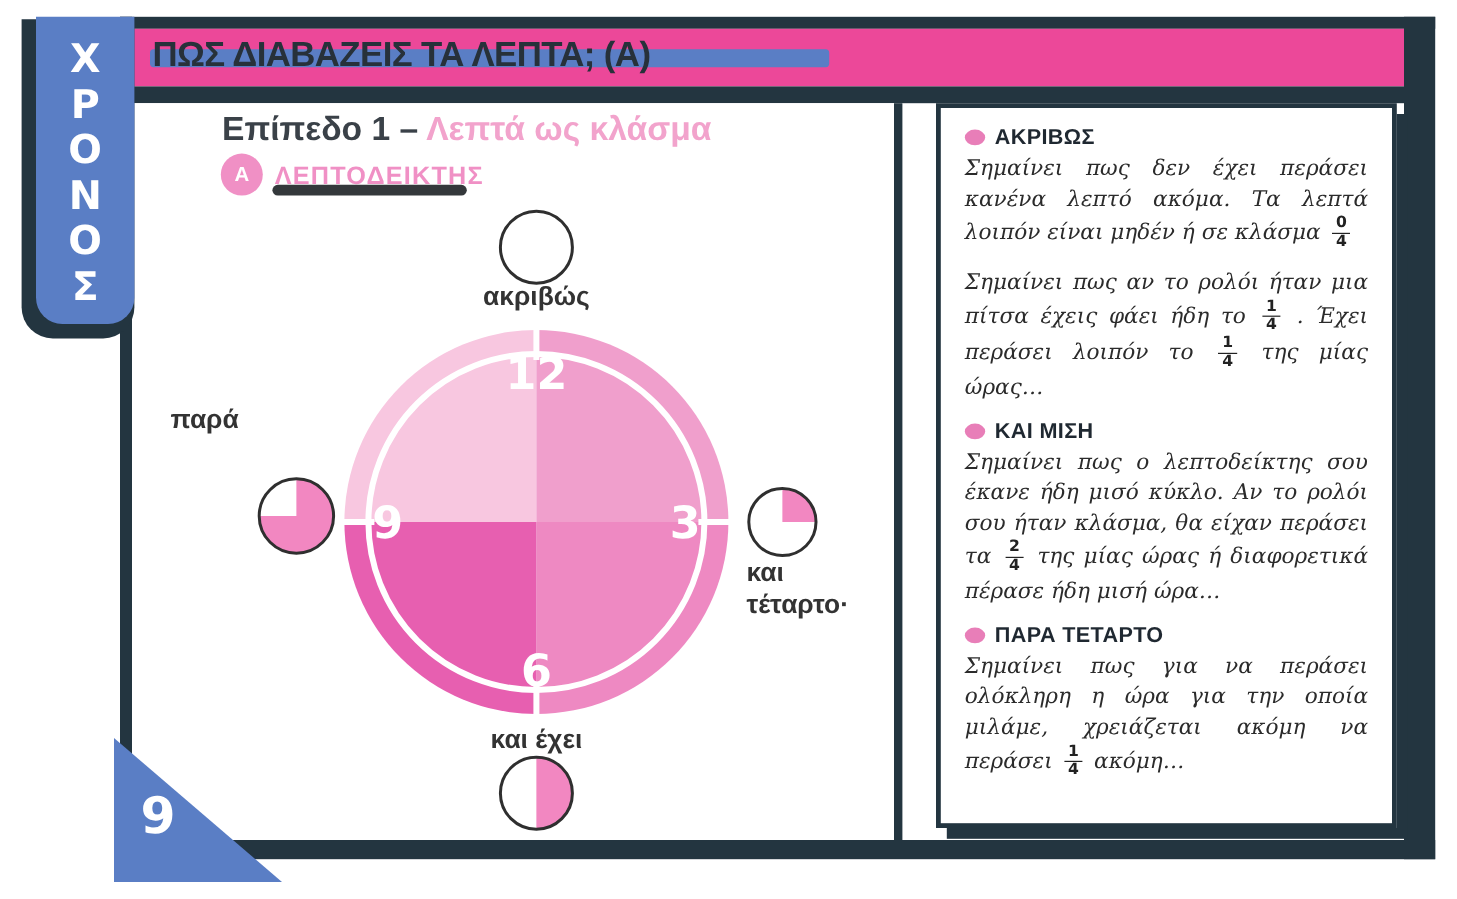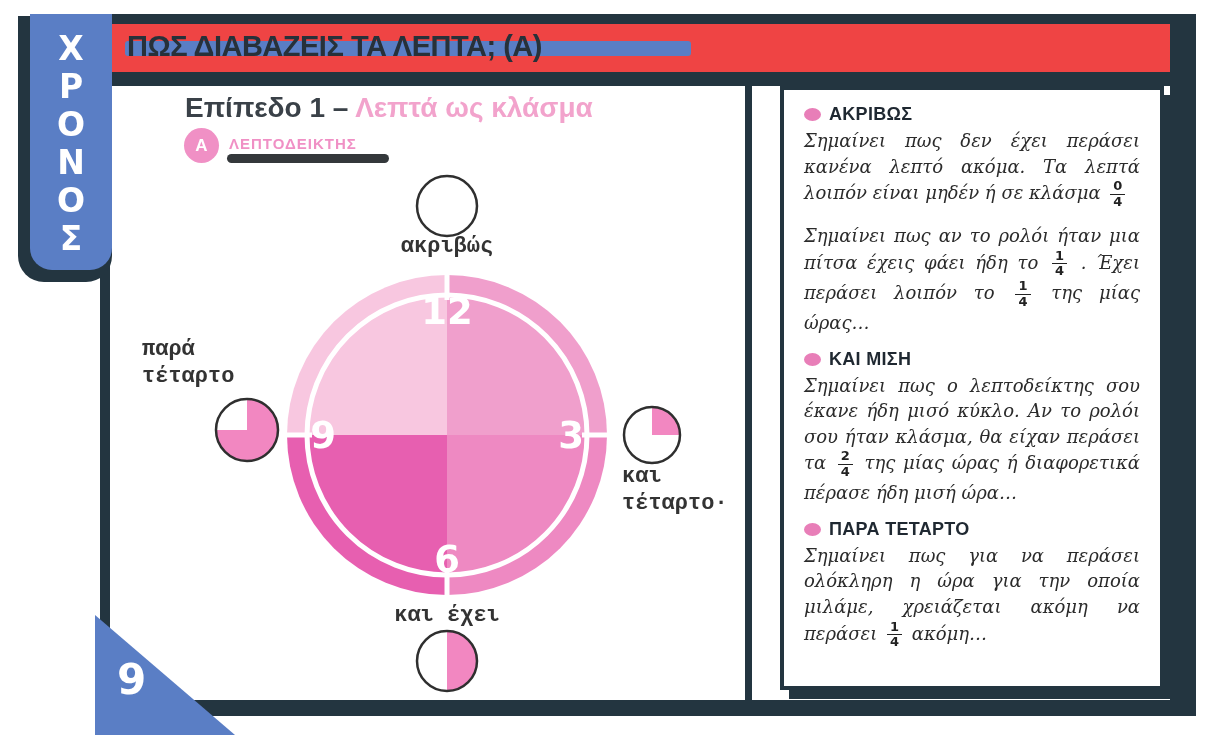--- a/index.html
+++ b/index.html
@@ -15,7 +15,7 @@
   #frame-left{left:100px;top:14px;width:10px;height:686px;}
 
   
-  #header-strip{left:110px;top:24px;width:1060px;height:48px;background:#ef4444;}
+  #header-strip{left:110px;top:24px;width:1060px;height:48px;background:#ec4899;}
   #header-stripe{left:15px;top:17px;width:566px;height:15px;background:#5a7ec5;border-radius:3px;}
   #header-title{left:17px;top:6px;font-size:29px;font-weight:800;color:#27313a;
                 letter-spacing:-0.5px;white-space:nowrap;}

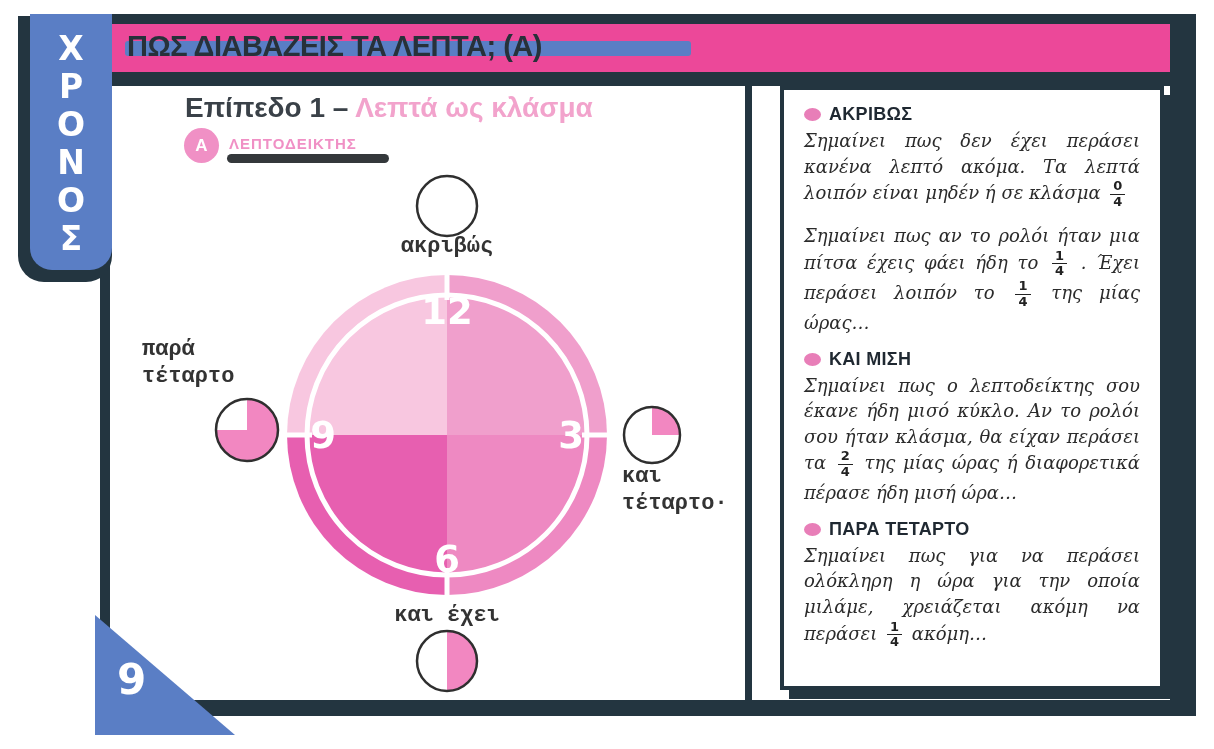--- a/index.html
+++ b/index.html
@@ -28,7 +28,7 @@
   #level-title .hl{color:#f2a3cc;}
   #badge-circle{left:74px;top:42px;width:35px;height:35px;border-radius:50%;background:#f090c5;
                 color:#fff;font-weight:800;font-size:17px;display:flex;align-items:center;justify-content:center;}
-  #badge-label{left:119px;top:49px;font-size:15px;font-weight:800;color:#f090c5;letter-spacing:1px;}
+  #badge-label{left:119px;top:49px;font-size:21px;font-weight:800;color:#f090c5;letter-spacing:1px;}
   #badge-bar{left:117px;top:68px;width:162px;height:9px;background:#34383b;border-radius:5px;}
 
   .clock-label{position:absolute;font-weight:700;color:#333;font-size:22px;line-height:27px;font-family:Liberation Mono, monospace;}

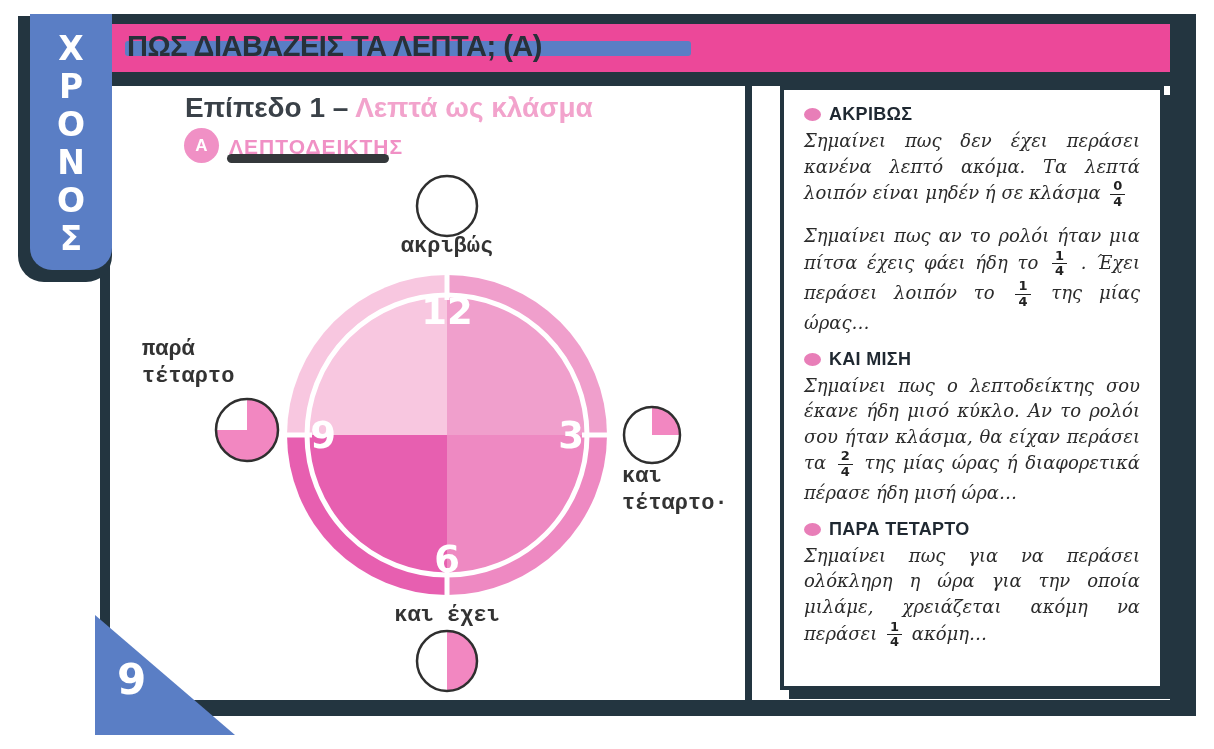--- a/index.html
+++ b/index.html
@@ -31,7 +31,7 @@
   #badge-label{left:119px;top:49px;font-size:21px;font-weight:800;color:#f090c5;letter-spacing:1px;}
   #badge-bar{left:117px;top:68px;width:162px;height:9px;background:#34383b;border-radius:5px;}
 
-  .clock-label{position:absolute;font-weight:700;color:#333;font-size:22px;line-height:27px;font-family:Liberation Mono, monospace;}
+  .clock-label{position:absolute;font-weight:700;color:#333;font-size:22px;line-height:27px;}
   #label-top{left:257px;top:147px;width:160px;text-align:center;}
   #label-left{left:32px;top:250px;width:170px;text-align:left;}
   #label-right{left:512px;top:377px;width:130px;text-align:left;}

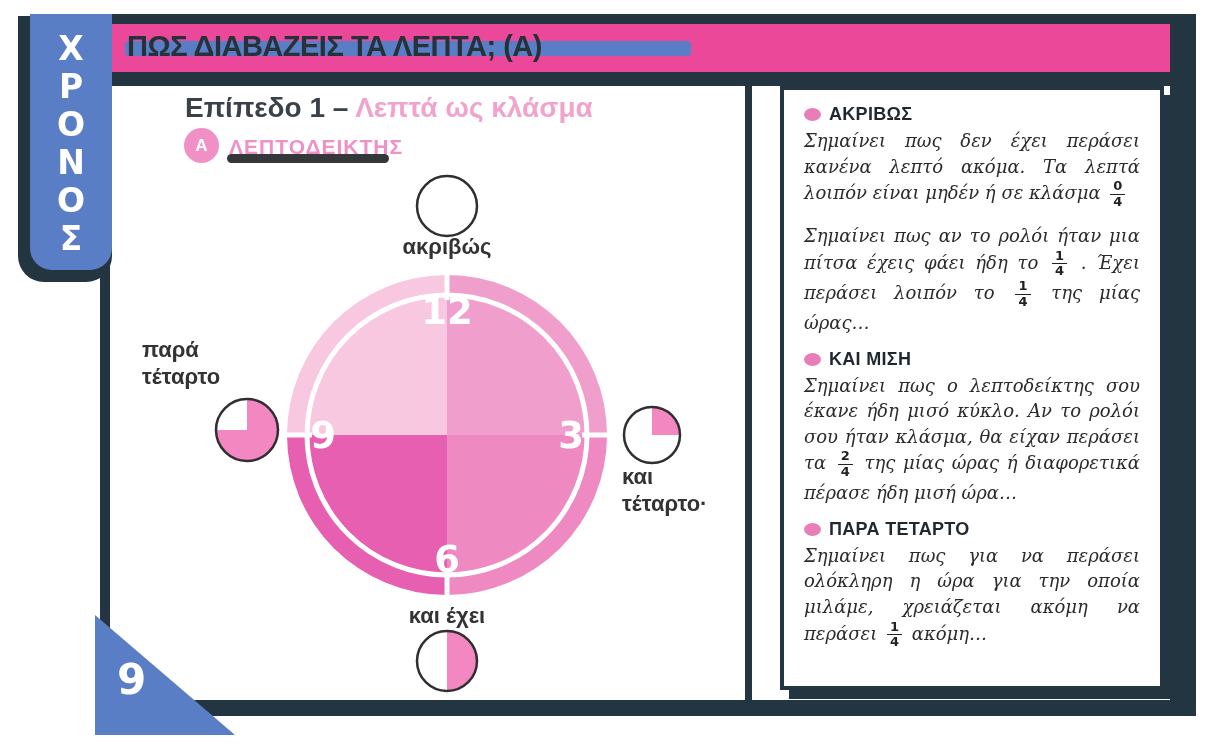--- a/index.html
+++ b/index.html
@@ -142,7 +142,6 @@
     <div class="clock-label" id="label-top">ακριβώς</div>
     <div class="clock-label" id="label-left">
       <div>παρά</div>
-      <div>τέταρτο</div>
     </div>
     <div class="clock-label" id="label-right">
       <div>και</div>

